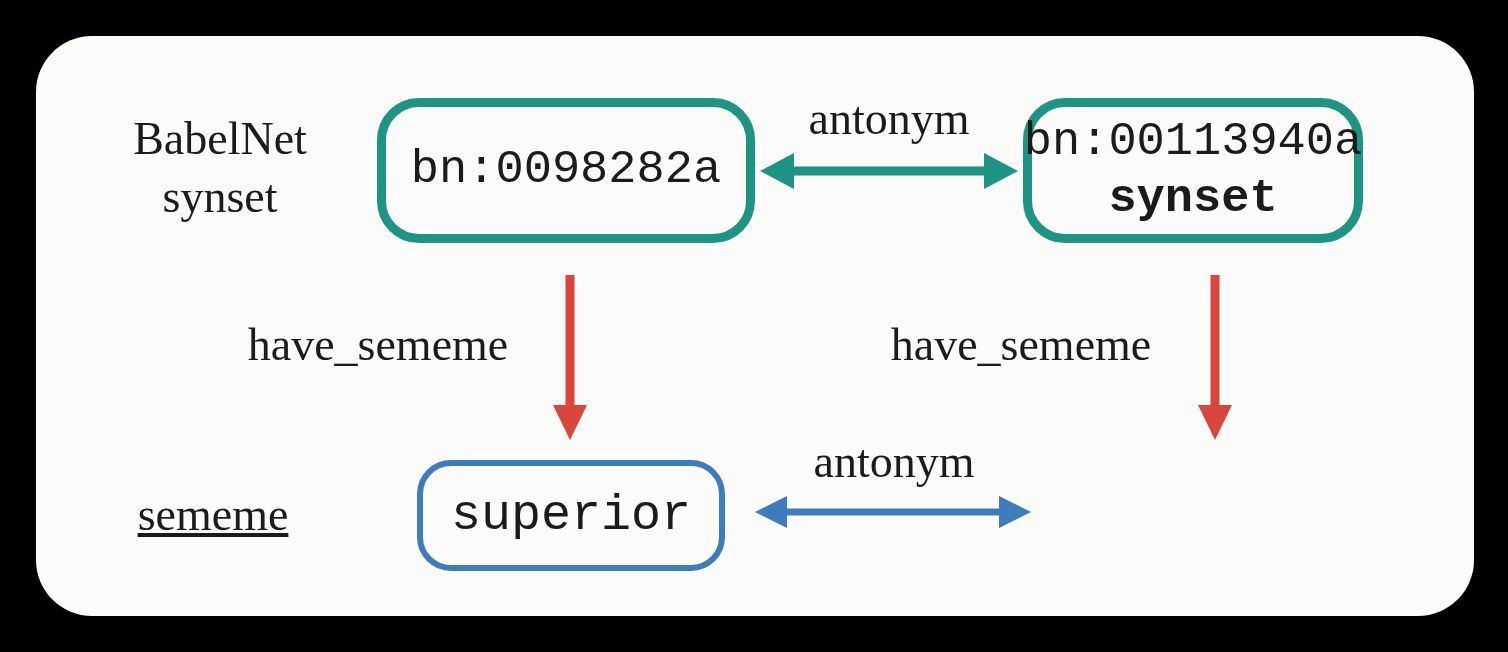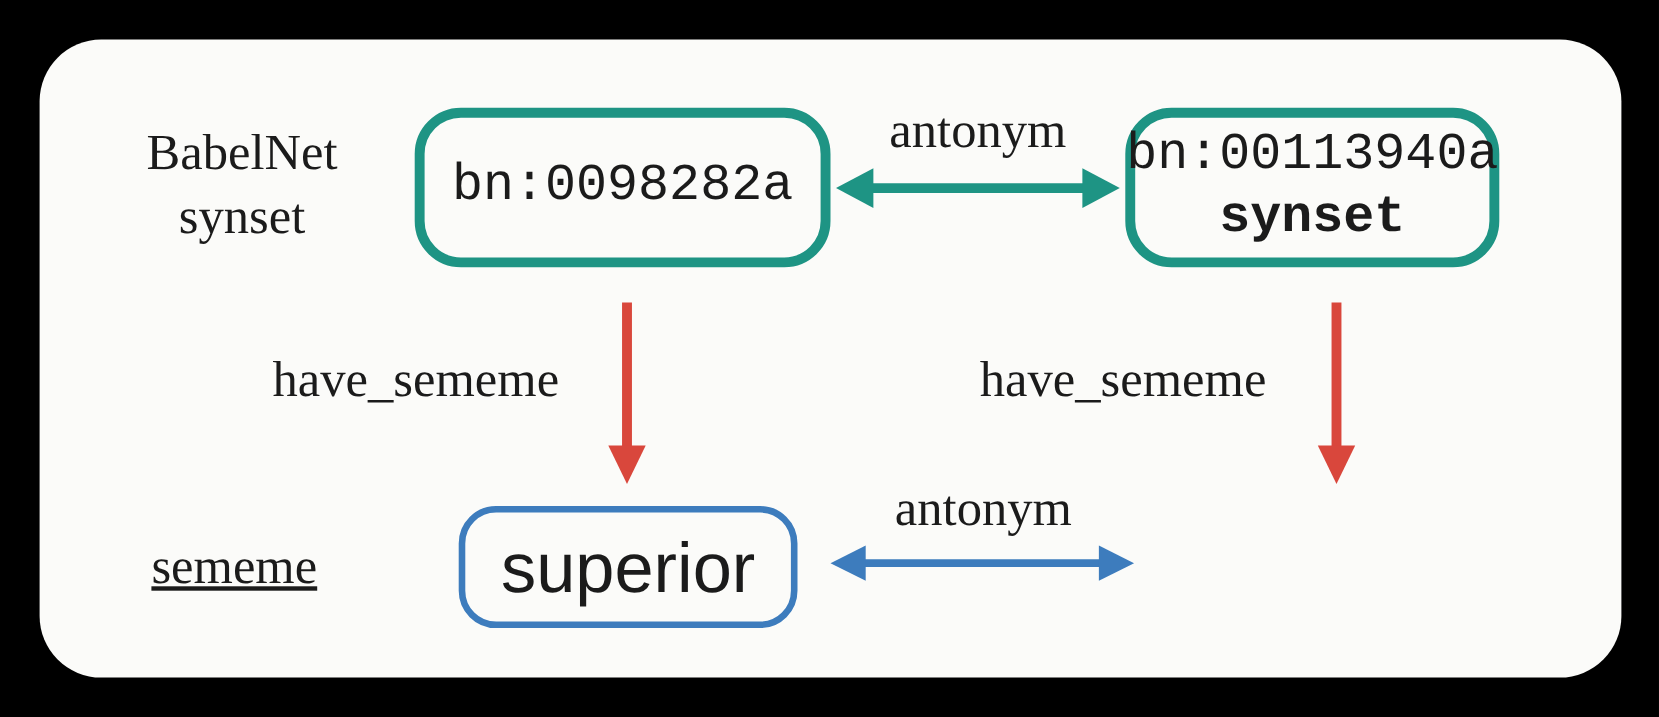--- a/index.html
+++ b/index.html
@@ -66,8 +66,8 @@
     border-radius: 34px;
   }
   .sememe-node .node-label {
-    font-family: Liberation Sans, sans-serif;
-    font-size: 64px;
+    font-family: Liberation Mono, monospace;
+    font-size: 50px;
     color: var(--text, #1b1b1b);
     white-space: nowrap;
   }

